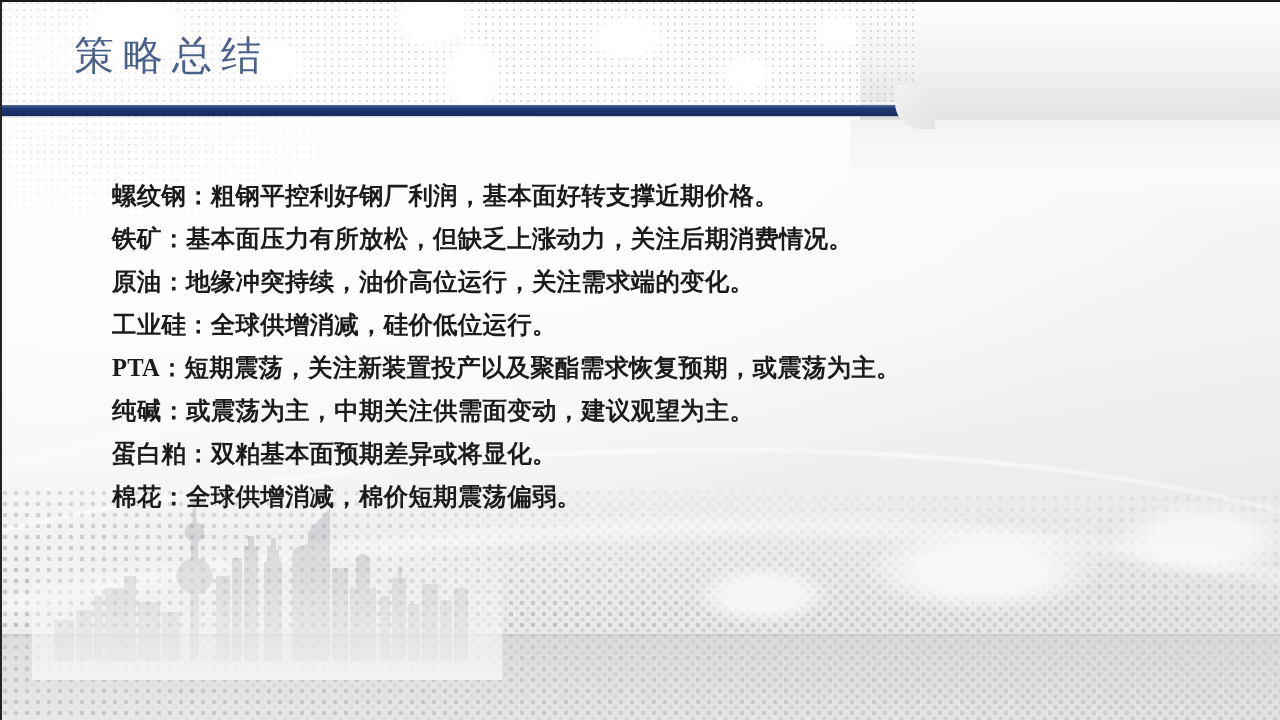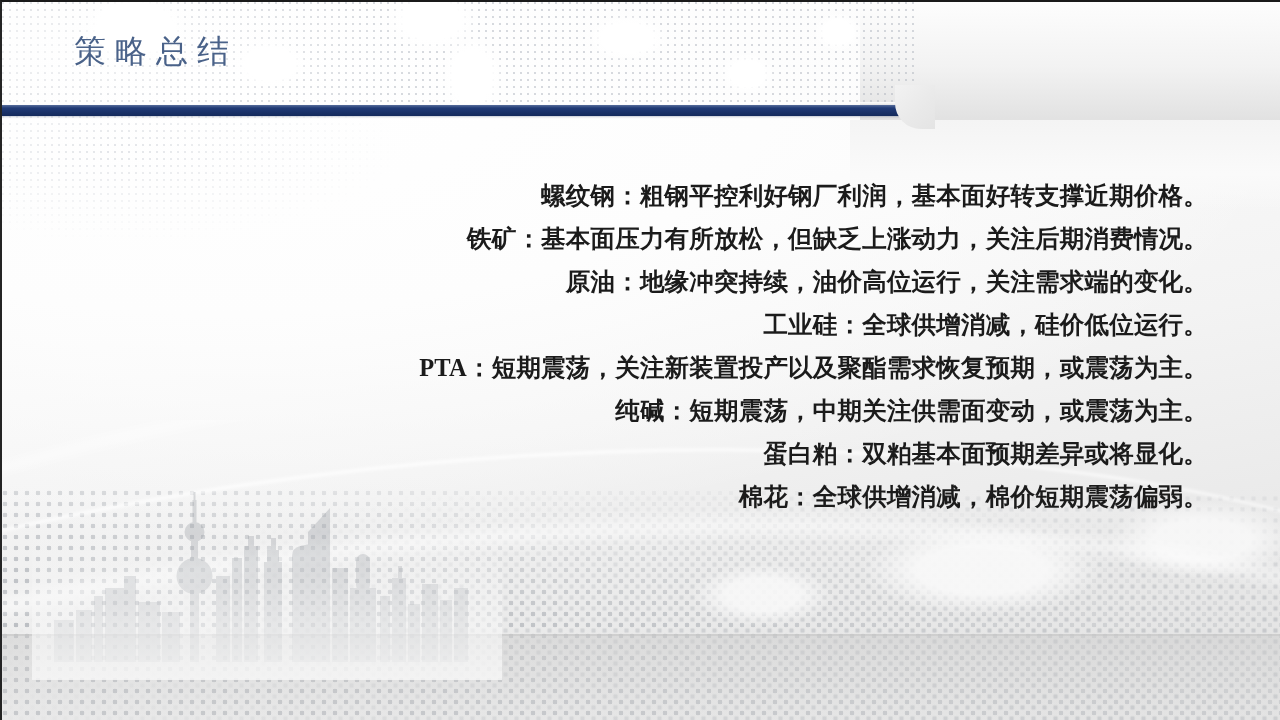--- a/index.html
+++ b/index.html
@@ -96,7 +96,7 @@
   .slide-title {
     margin: 0;
     font-family: "Liberation Serif", "DejaVu Serif", serif;
-    font-size: 32px;
+    font-size: 40px;
     font-weight: 400;
     letter-spacing: 9px;
     color: #4a6289;

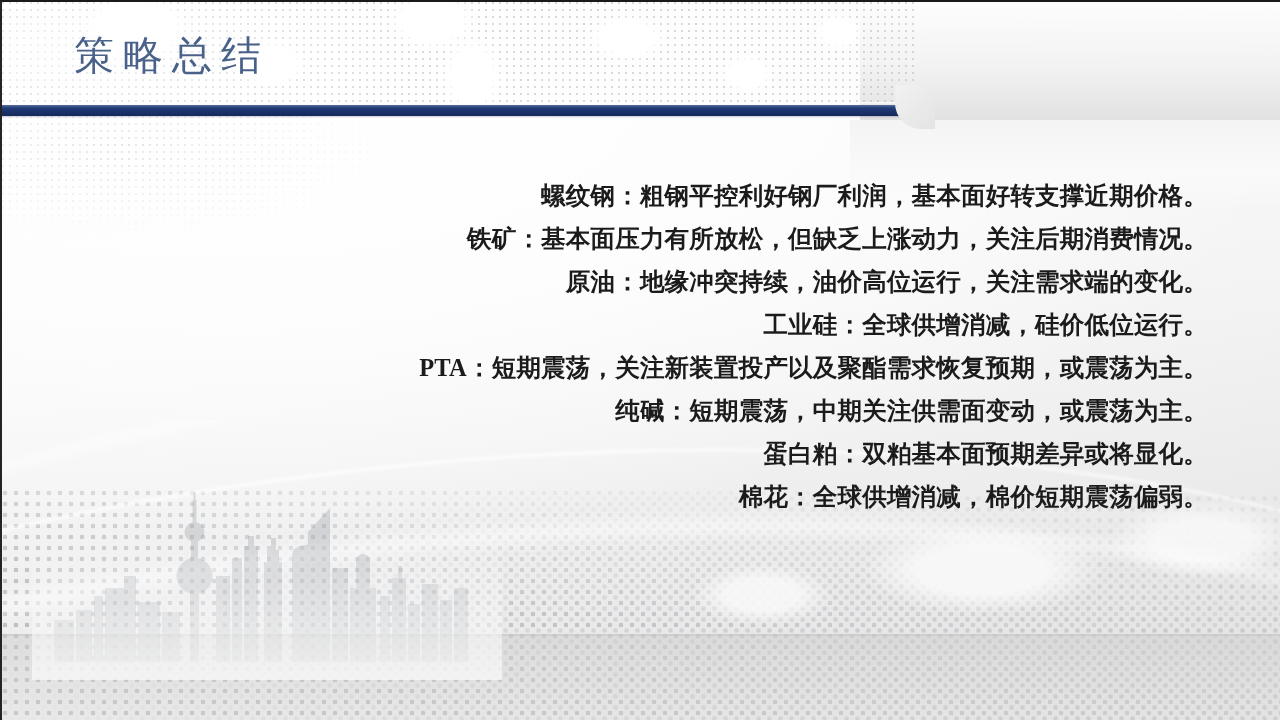--- a/index.html
+++ b/index.html
@@ -139,10 +139,9 @@
   
   .body-block {
     position: absolute;
-    left: 126px; top: 172px;
+    left: 110px; top: 172px;
     width: 1080px;
     z-index: 7;
-    text-align: right;
   }
   .body-line {
     font-family: "Liberation Serif", "DejaVu Serif", serif;

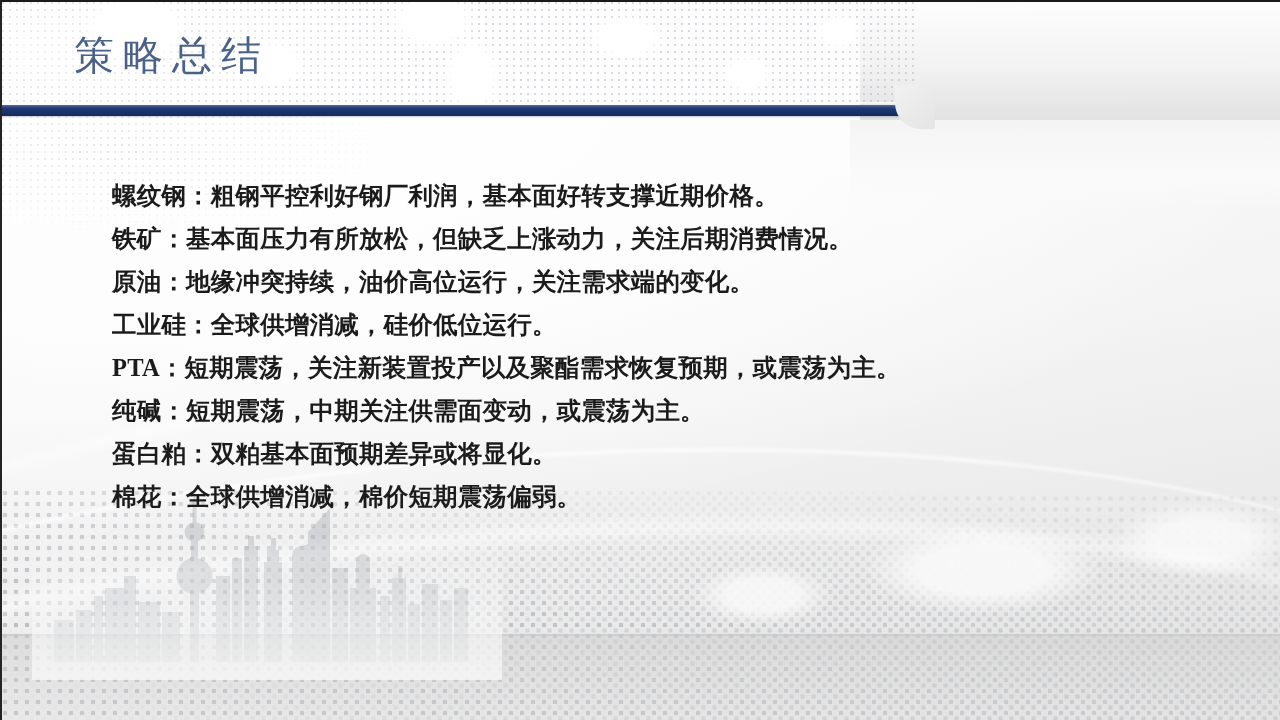--- a/index.html
+++ b/index.html
@@ -298,7 +298,7 @@
     <div class="body-line">原油：地缘冲突持续，油价高位运行，关注需求端的变化。</div>
     <div class="body-line">工业硅：全球供增消减，硅价低位运行。</div>
     <div class="body-line">PTA：短期震荡，关注新装置投产以及聚酯需求恢复预期，或震荡为主。</div>
-    <div class="body-line">纯碱：短期震荡，中期关注供需面变动，或震荡为主。</div>
+    <div class="body-line">纯碱：或震荡为主，中期关注供需面变动，建议观望为主。</div>
     <div class="body-line">蛋白粕：双粕基本面预期差异或将显化。</div>
     <div class="body-line">棉花：全球供增消减，棉价短期震荡偏弱。</div>
   </div>

